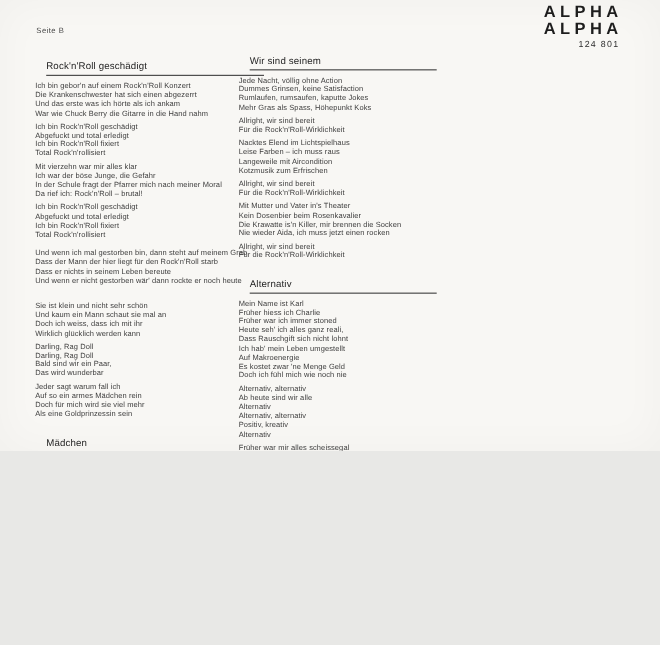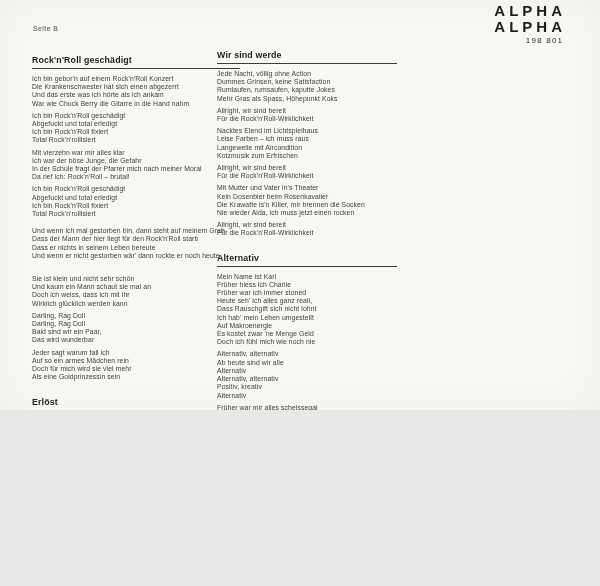--- a/index.html
+++ b/index.html
@@ -56,7 +56,7 @@
   <div class="label-block">
     <div class="label-name">ALPHA</div>
     <div class="label-name">ALPHA</div>
-    <div class="catalog">198 801</div>
+    <div class="catalog">124 801</div>
   </div>
 
   <div class="col col-left">

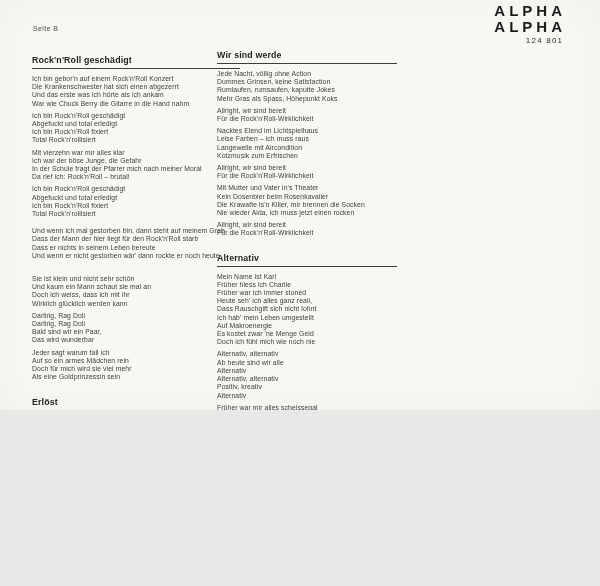--- a/index.html
+++ b/index.html
@@ -32,9 +32,9 @@
   .song{margin:0;}
   .song + .song{margin-top:15px;}
   .song-title{
-    font-size:8.8px; font-weight:bold; color:var(--head);
+    font-size:8.8px; font-weight:normal; color:var(--head);
     letter-spacing:0.15px; line-height:10px;
-    margin:0 0 6px 0; padding-bottom:3px;
+    margin:0 0 6px 10px; padding-bottom:3px;
     border-bottom:1.5px solid var(--rule);
   }
   .stanza{

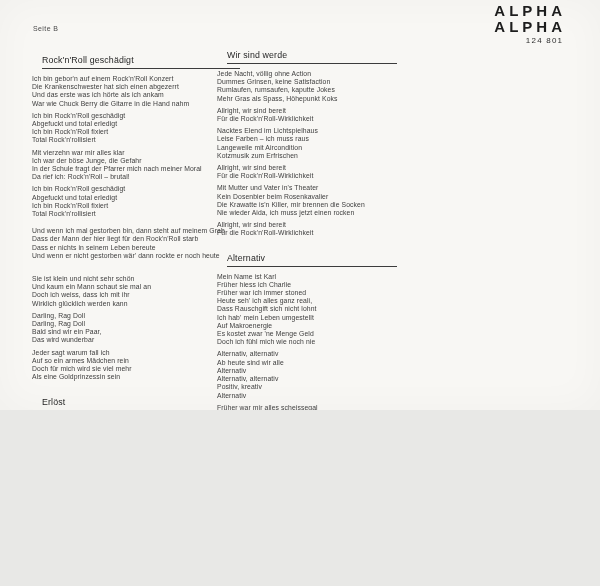--- a/index.html
+++ b/index.html
@@ -141,7 +141,7 @@
 
   <div class="col col-right">
       <section class="song">
-        <h2 class="song-title">Wir sind werde</h2>
+        <h2 class="song-title">Wir sind seinem</h2>
         <p class="stanza">
           <span class="line">Jede Nacht, völlig ohne Action</span>
           <span class="line">Dummes Grinsen, keine Satisfaction</span>

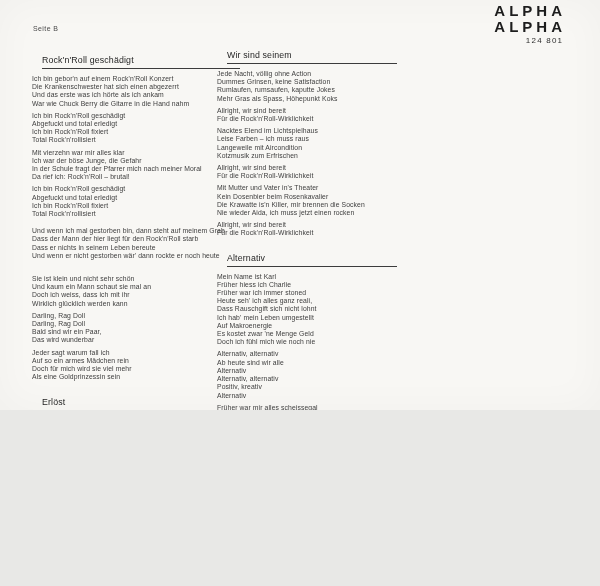--- a/index.html
+++ b/index.html
@@ -114,7 +114,7 @@
         </p>
       </section>
       <section class="song">
-        <h2 class="song-title">Erlöst</h2>
+        <h2 class="song-title">Mädchen</h2>
         <p class="stanza">
           <span class="line">Ich fühl die Zeit ist gekommen</span>
           <span class="line">Ich fühl wie sie schon nach mir stösst</span>

